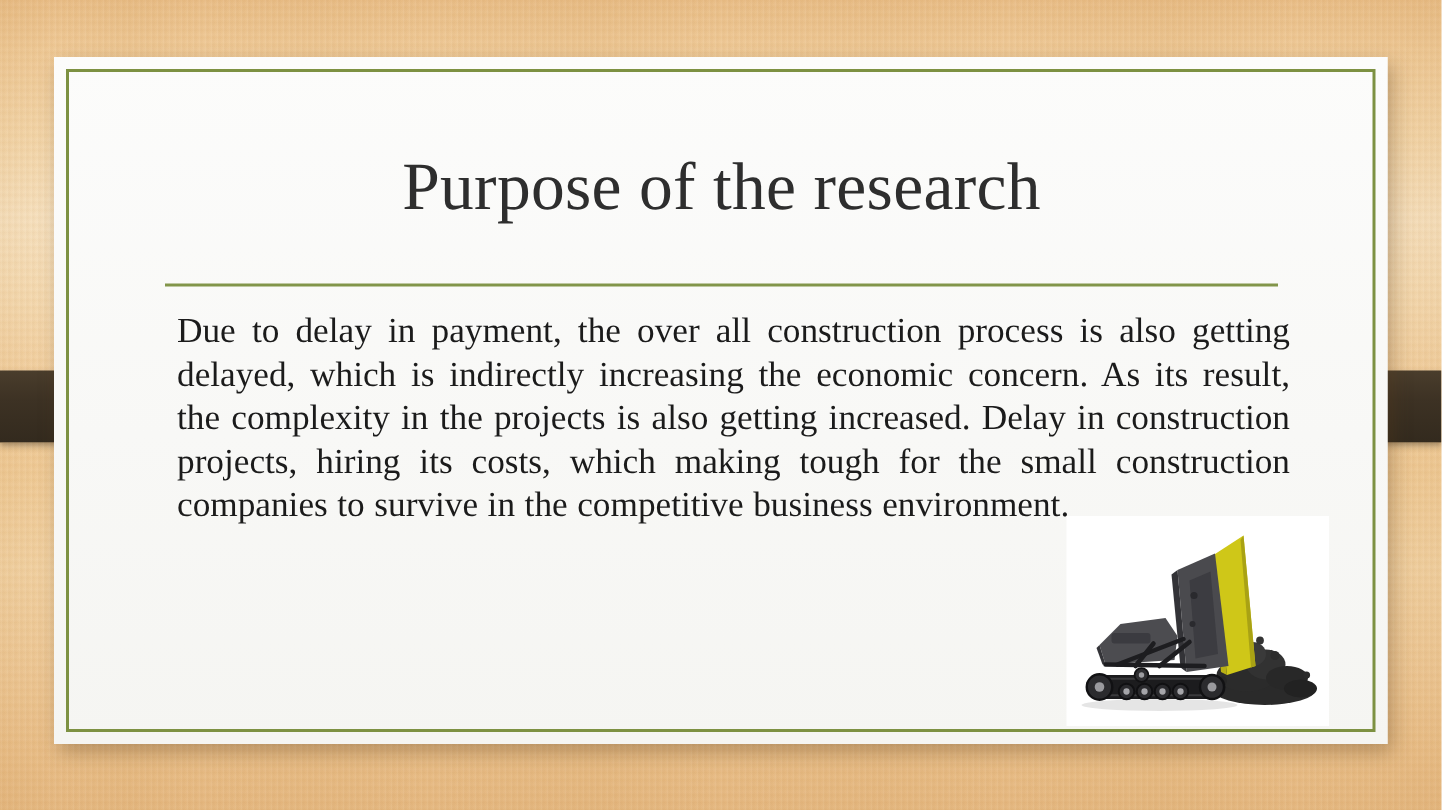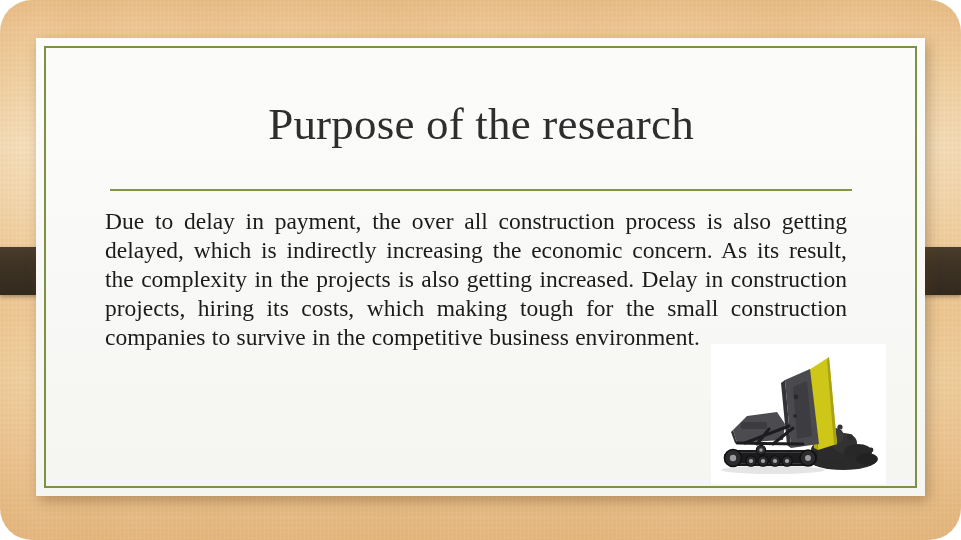--- a/index.html
+++ b/index.html
@@ -47,7 +47,6 @@
         #e5b77f 100%
       );
     overflow: hidden;
-    border-radius: 32px;
   }
 
   

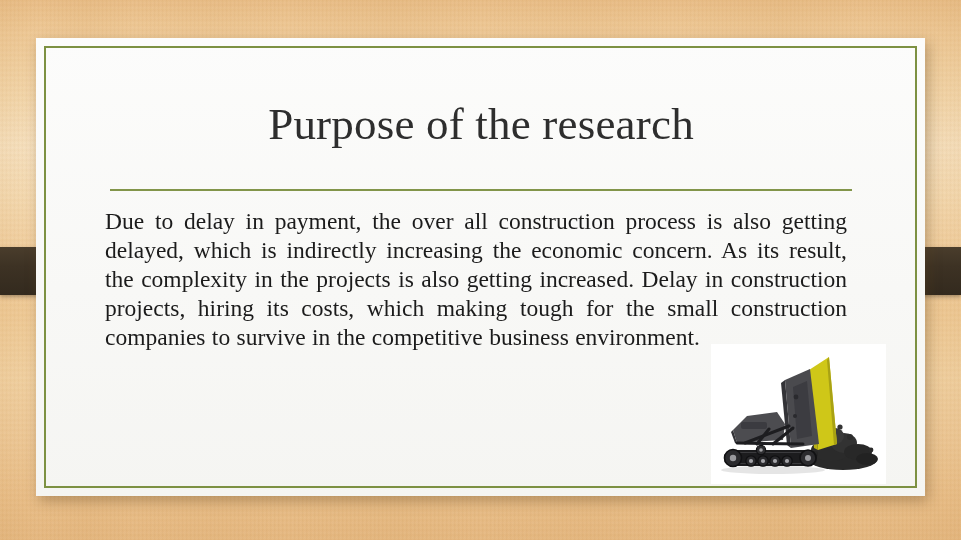--- a/index.html
+++ b/index.html
@@ -161,7 +161,7 @@
   
   .body-block {
     position: absolute;
-    left: 105px;
+    left: 118px;
     top: 207px;
     width: 742px;
   }

